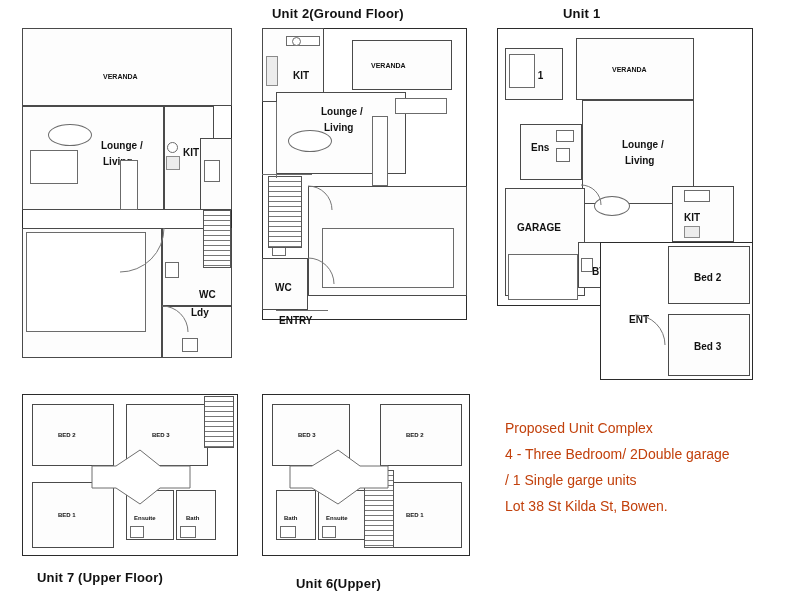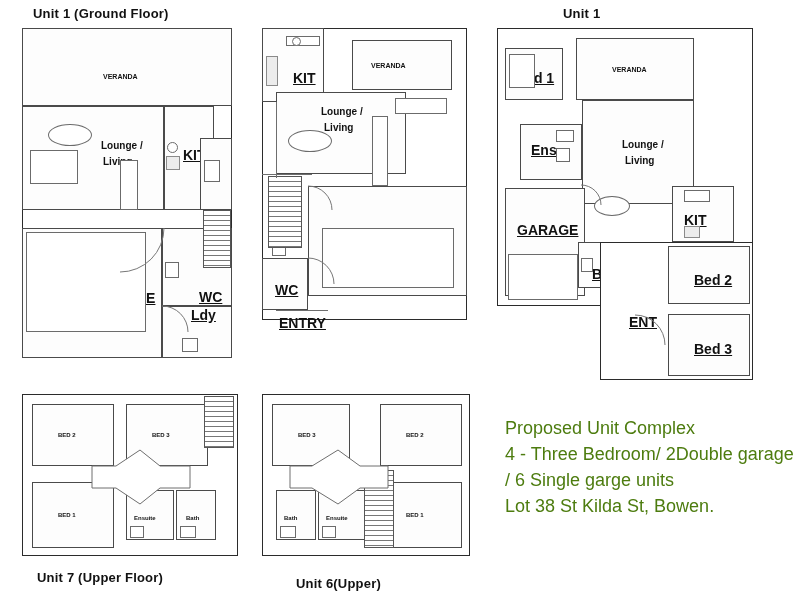--- a/index.html
+++ b/index.html
@@ -60,7 +60,6 @@
 
 <div class="stage">
 
-  <div class="title abs" style="left:33px;top:6px;">Unit 1 (Ground Floor)</div>
   <div class="title abs" style="left:563px;top:6px;">Unit 1</div>
   <div class="title abs" style="left:37px;top:570px;">Unit 7 (Upper Floor)</div>
   <div class="title abs" style="left:296px;top:576px;">Unit 6(Upper)</div>

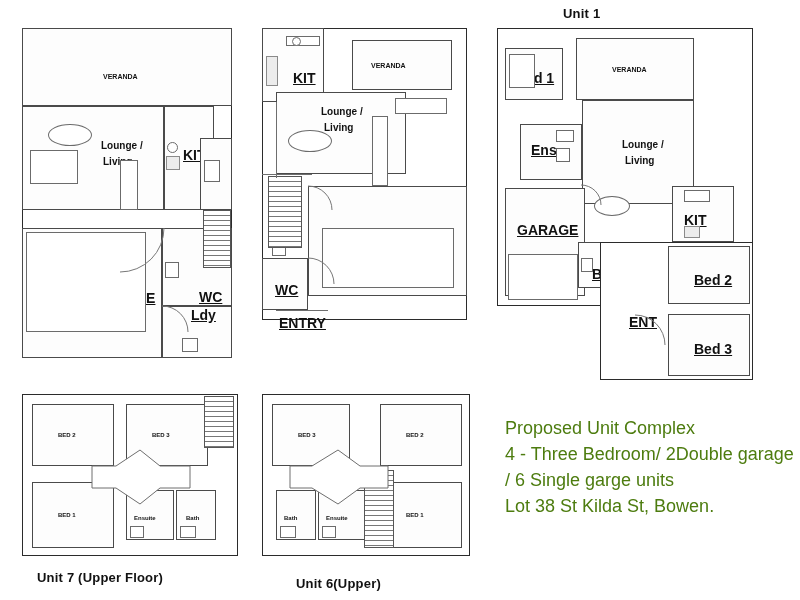--- a/index.html
+++ b/index.html
@@ -60,6 +60,7 @@
 
 <div class="stage">
 
+  <div class="title abs" style="left:272px;top:6px;">Unit 2(Ground Floor)</div>
   <div class="title abs" style="left:563px;top:6px;">Unit 1</div>
   <div class="title abs" style="left:37px;top:570px;">Unit 7 (Upper Floor)</div>
   <div class="title abs" style="left:296px;top:576px;">Unit 6(Upper)</div>

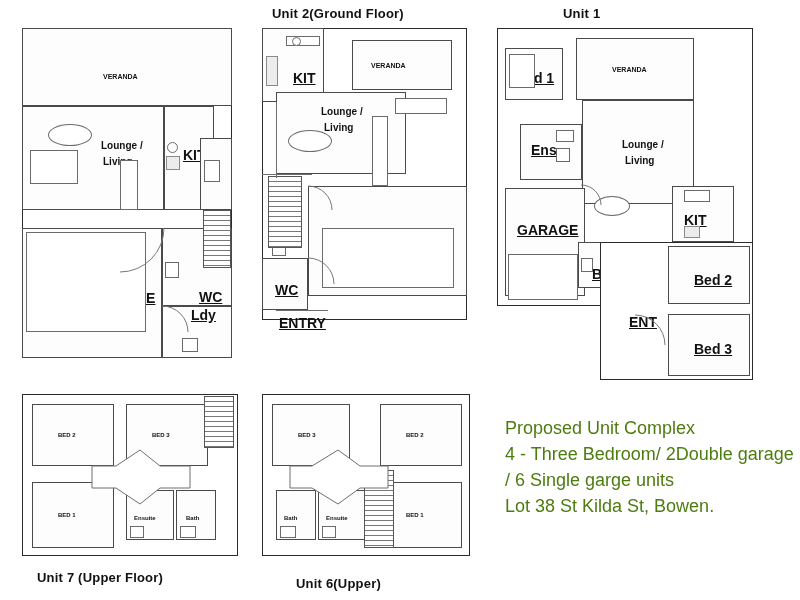--- a/index.html
+++ b/index.html
@@ -39,7 +39,7 @@
     color:#111;
   }
   .lbl.big{font-size:10px;}
-  .lbl.med{font-size:14px;text-decoration:underline;}
+  .lbl.med{font-size:10px;}
   .lbl.sm{font-size:6px;}
 
   

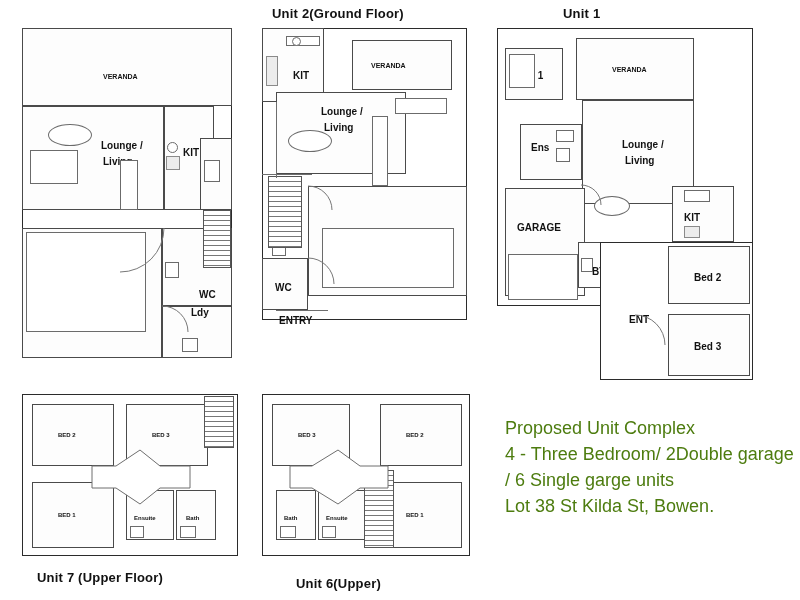--- a/index.html
+++ b/index.html
@@ -51,7 +51,7 @@
     repeating-linear-gradient(to bottom,#ffffff 0 4px,#777 4px 5px);}
 
   
-  .note{position:absolute;font-size:18px;line-height:26px;color:#4d7c0f;white-space:nowrap;}
+  .note{position:absolute;font-size:14px;line-height:26px;color:#c2410c;white-space:nowrap;}
 
   svg{position:absolute;left:0;top:0;overflow:visible;}
 </style>

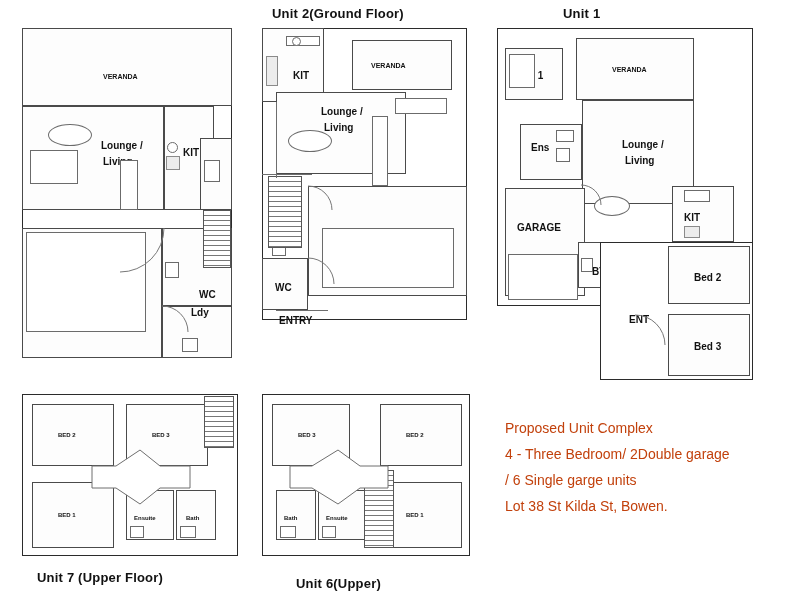--- a/index.html
+++ b/index.html
@@ -240,7 +240,7 @@
   <div>
     <div class="note" style="left:505px;top:415px;">Proposed Unit Complex</div>
     <div class="note" style="left:505px;top:441px;">4 - Three Bedroom/  2Double garage</div>
-    <div class="note" style="left:505px;top:467px;">/ 6 Single garge units</div>
+    <div class="note" style="left:505px;top:467px;">/ 1 Single garge units</div>
     <div class="note" style="left:505px;top:493px;">Lot 38 St Kilda St, Bowen.</div>
   </div>
 

